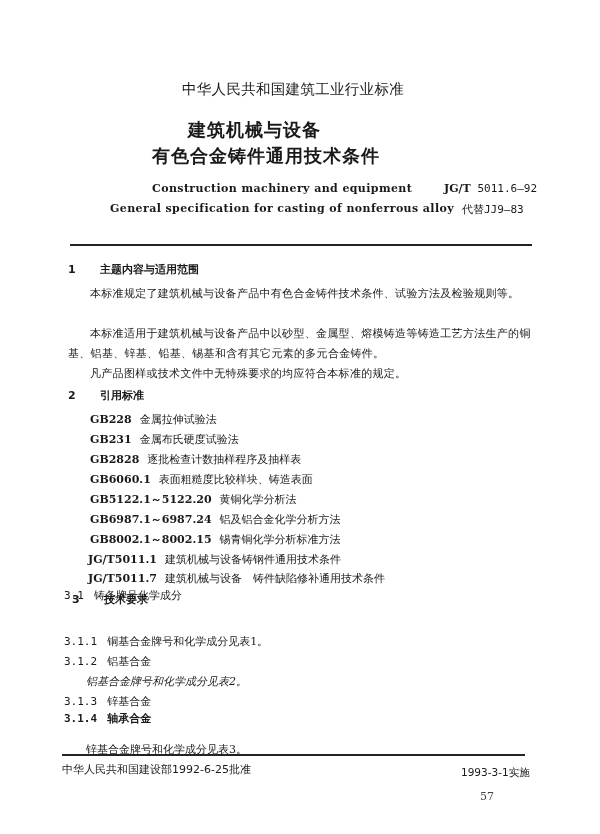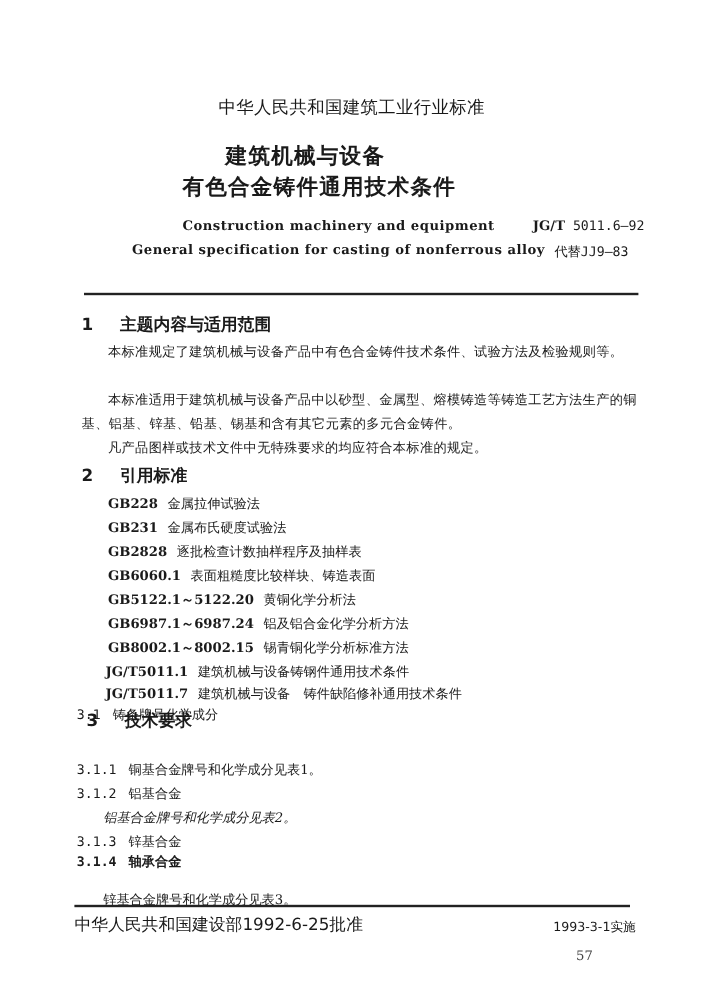--- a/index.html
+++ b/index.html
@@ -76,7 +76,7 @@
     .sec-heading {
       font-family: "DejaVu Sans", "Liberation Sans", sans-serif;
       font-weight: bold;
-      font-size: 14px;
+      font-size: 11px;
     }
     .sec-heading .num { display: inline-block; width: 32px; }
     .para {

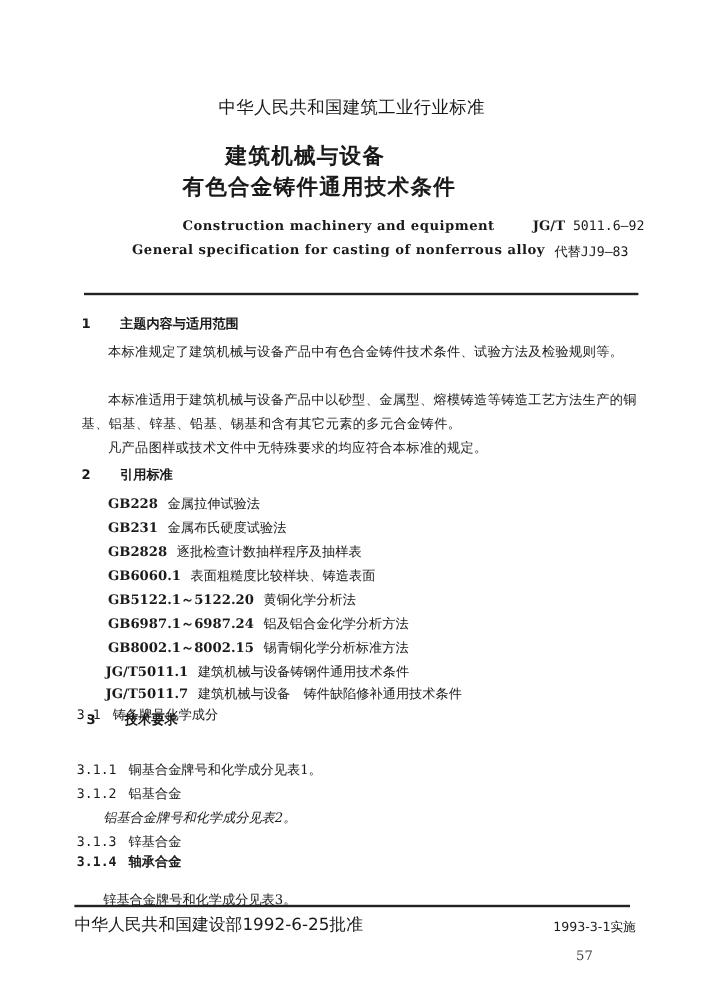--- a/index.html
+++ b/index.html
@@ -116,7 +116,7 @@
     .footer-left {
       left: 62px; top: 762px;
       font-family: "DejaVu Sans", "Liberation Sans", sans-serif;
-      font-size: 14px;
+      font-size: 11px;
     }
     .footer-right {
       left: 461px; top: 766px;

